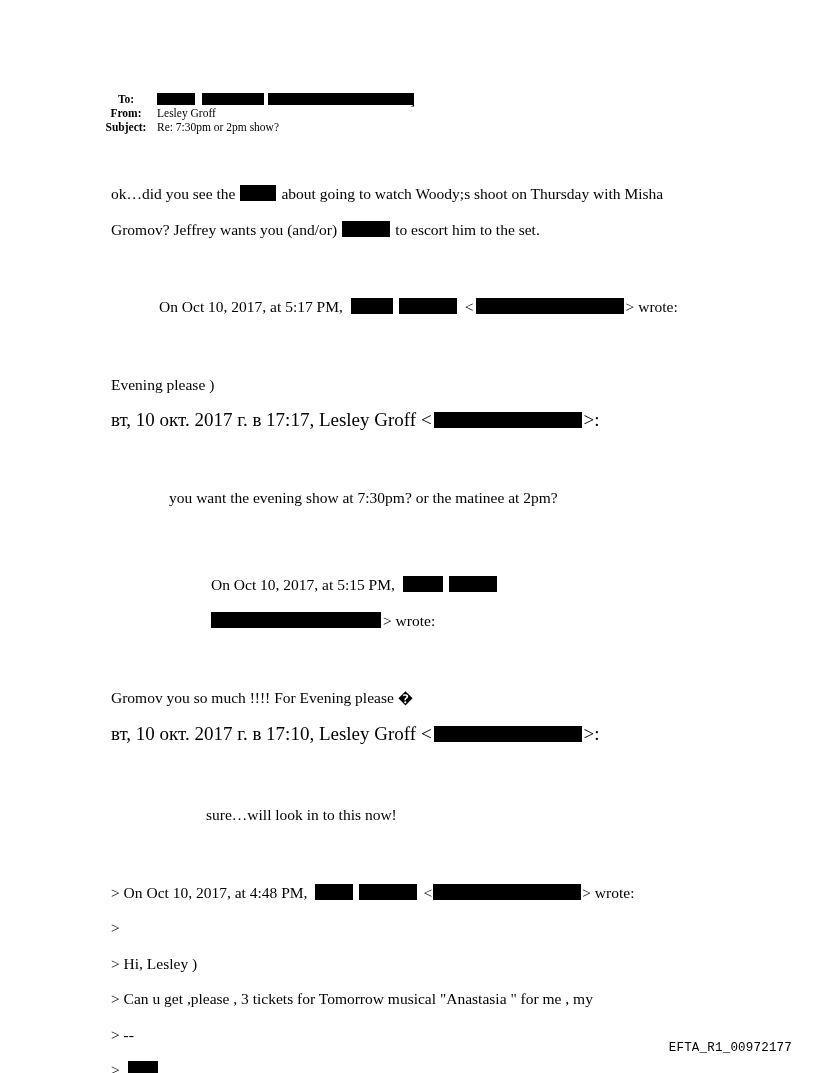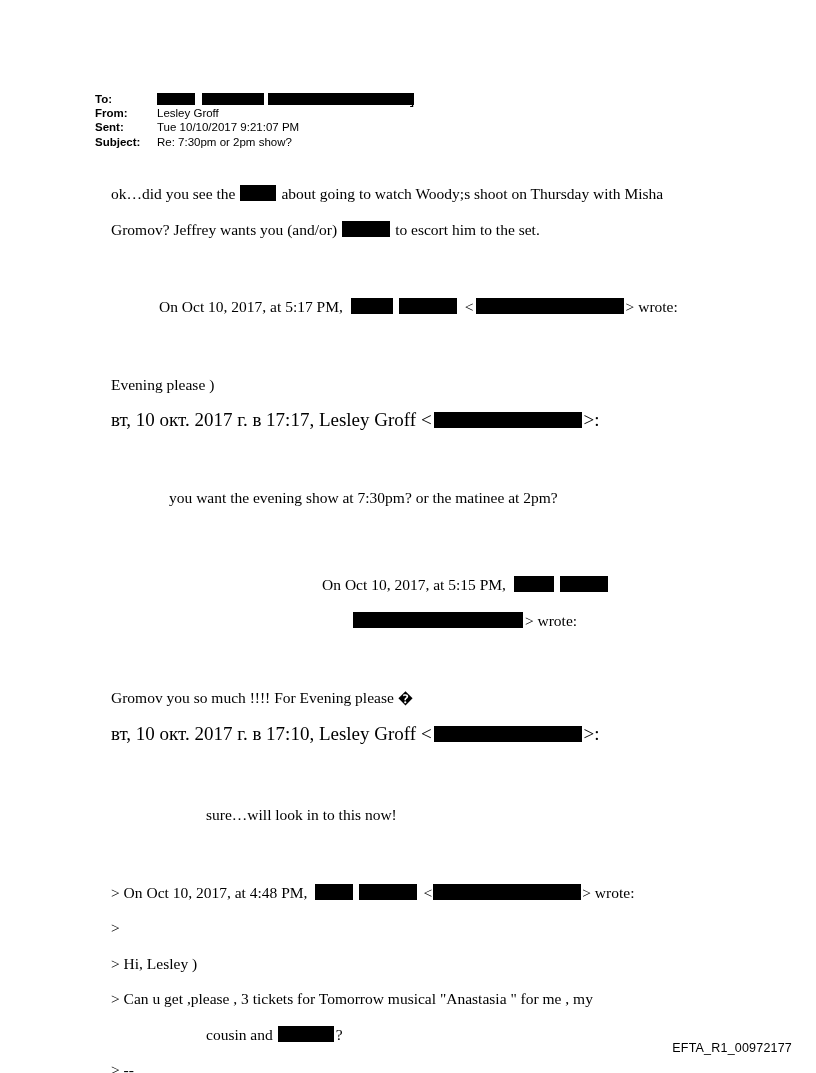--- a/index.html
+++ b/index.html
@@ -27,9 +27,10 @@
     left: 95px;
     top: 92px;
     width: 640px;
-    font-family: Liberation Sans, sans-serif;
+    font-family: Liberation Serif, serif;
     font-size: 11.5px;
     line-height: 14.2px;
+    text-align: center;
   }
   .hdr-row {
     display: flex;

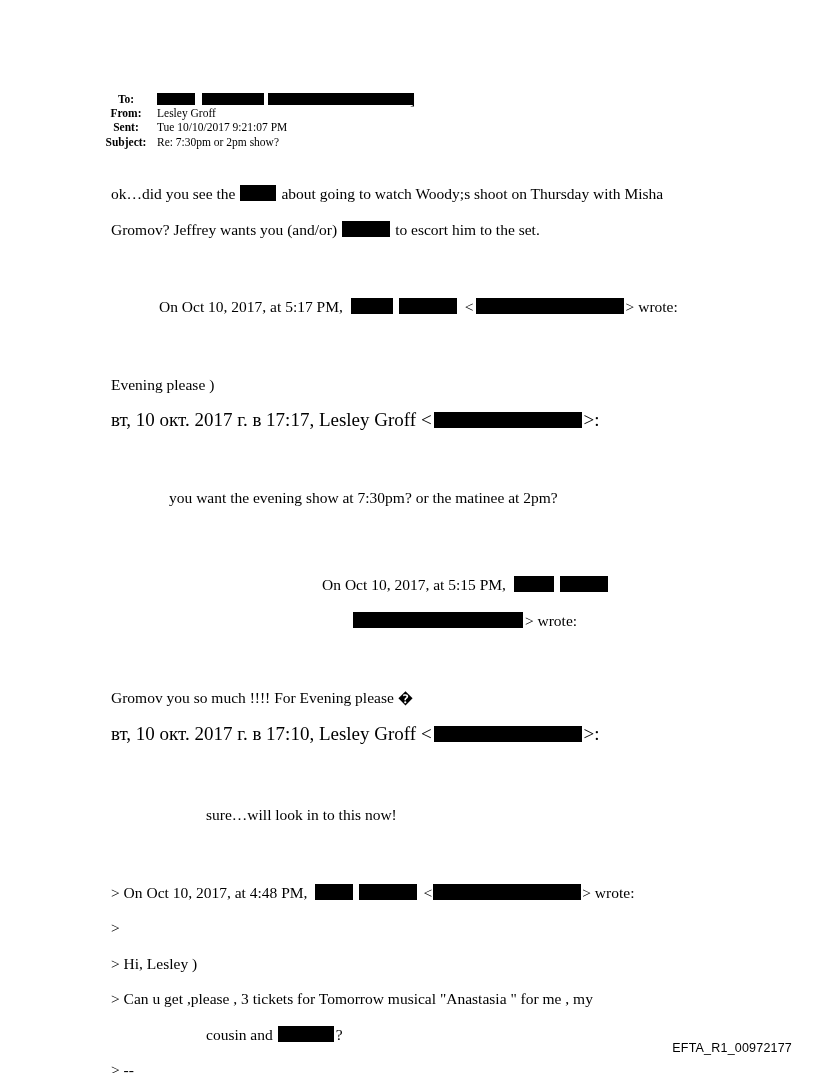--- a/index.html
+++ b/index.html
@@ -115,10 +115,6 @@
       <div class="hdr-value">Lesley Groff</div>
     </div>
 
-    <div class="hdr-row">
-      <div class="hdr-label">Sent:</div>
-      <div class="hdr-value">Tue 10/10/2017 9:21:07 PM</div>
-    </div>
 
     <div class="hdr-row">
       <div class="hdr-label">Subject:</div>

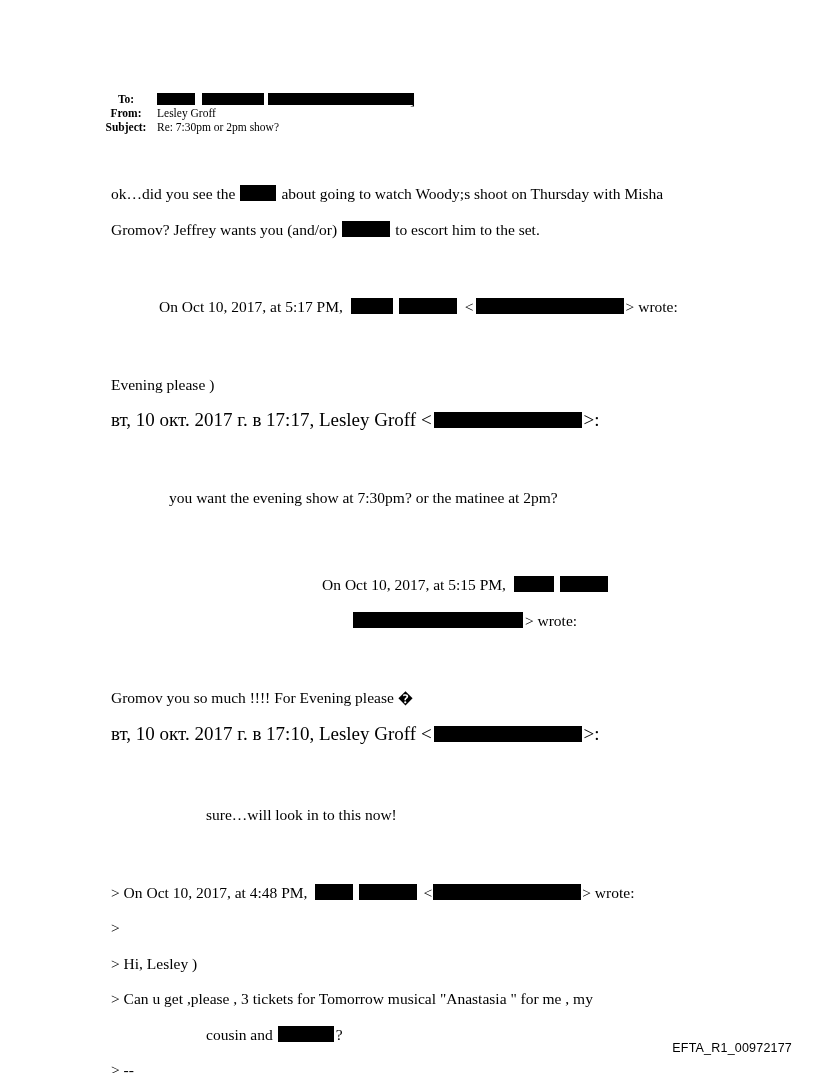--- a/index.html
+++ b/index.html
@@ -80,7 +80,7 @@
   .ind-1 { padding-left: 48px; }
   .ind-2 { padding-left: 58px; }
   .ind-3 { padding-left: 95px; }
-  .ind-4 { padding-left: 100px; text-align: center; }
+  .ind-4 { padding-left: 100px; }
   .small-ru { font-size: 19px; }
   .footer {
     position: absolute;

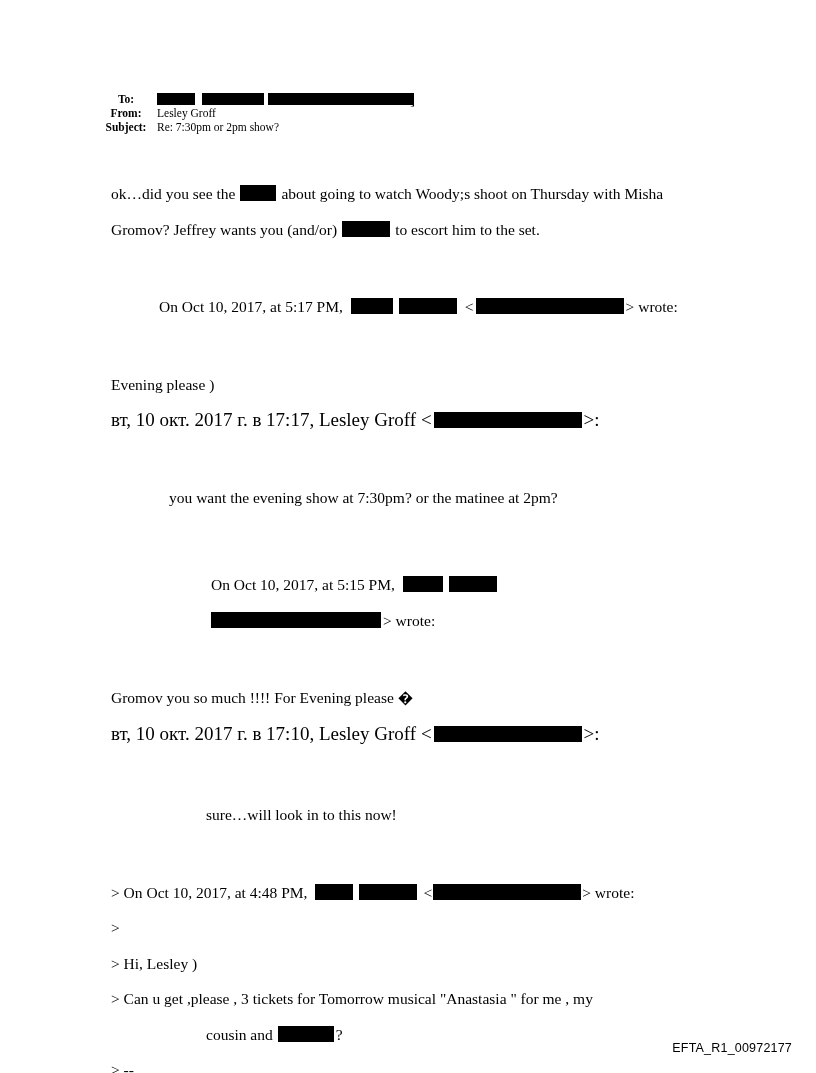--- a/index.html
+++ b/index.html
@@ -180,9 +180,6 @@
     <p class="p">&gt;</p>
     <p class="p">&gt; Hi, Lesley )</p>
     <p class="p">&gt; Can u get ,please , 3 tickets for Tomorrow musical "Anastasia " for me , my</p>
-    <p class="p ind-3">
-      <span>cousin and</span><span class="rd-inline" style="width:56px;height:16px;margin:0 2px 0 5px;"></span><span>?</span>
-    </p>
     <p class="p">&gt; --</p>
     <p class="p">
       <span>&gt;</span><span class="rd-inline" style="width:30px;height:16px;margin-left:8px;"></span>

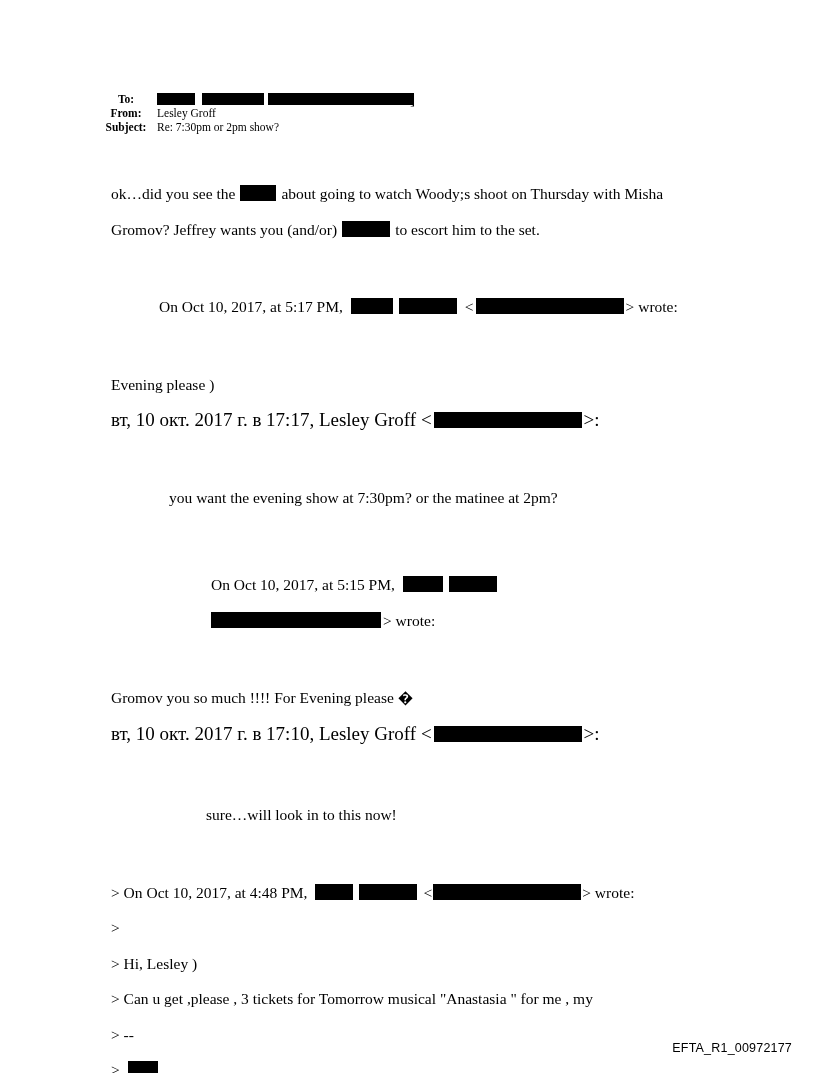--- a/index.html
+++ b/index.html
@@ -86,7 +86,7 @@
     position: absolute;
     right: 24px;
     bottom: 18px;
-    font-family: Liberation Sans, sans-serif;
+    font-family: Liberation Mono, monospace;
     font-size: 12.5px;
     letter-spacing: 0.2px;
   }

